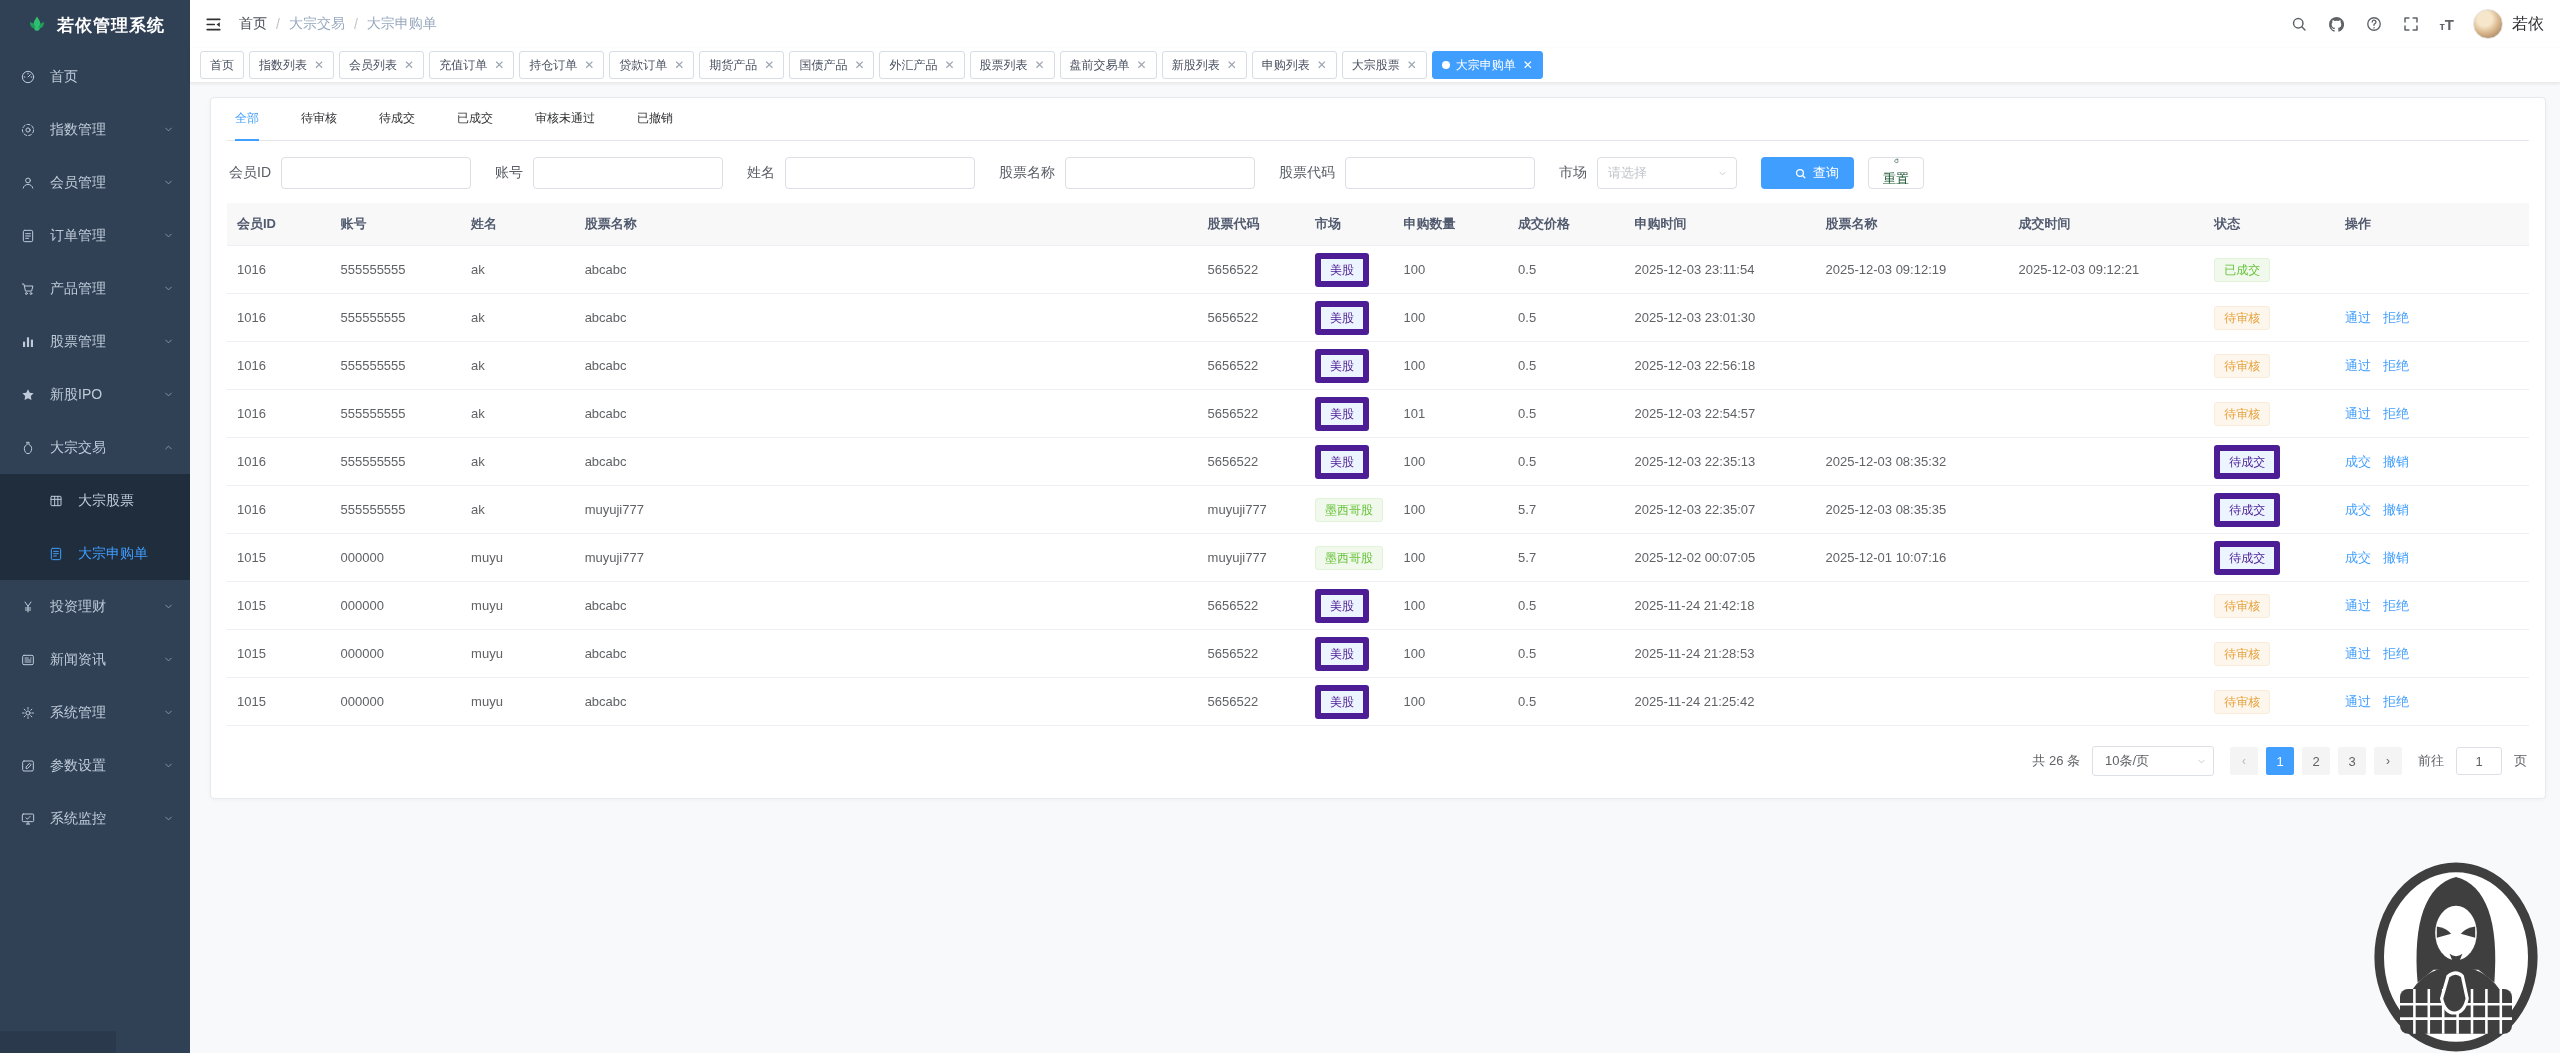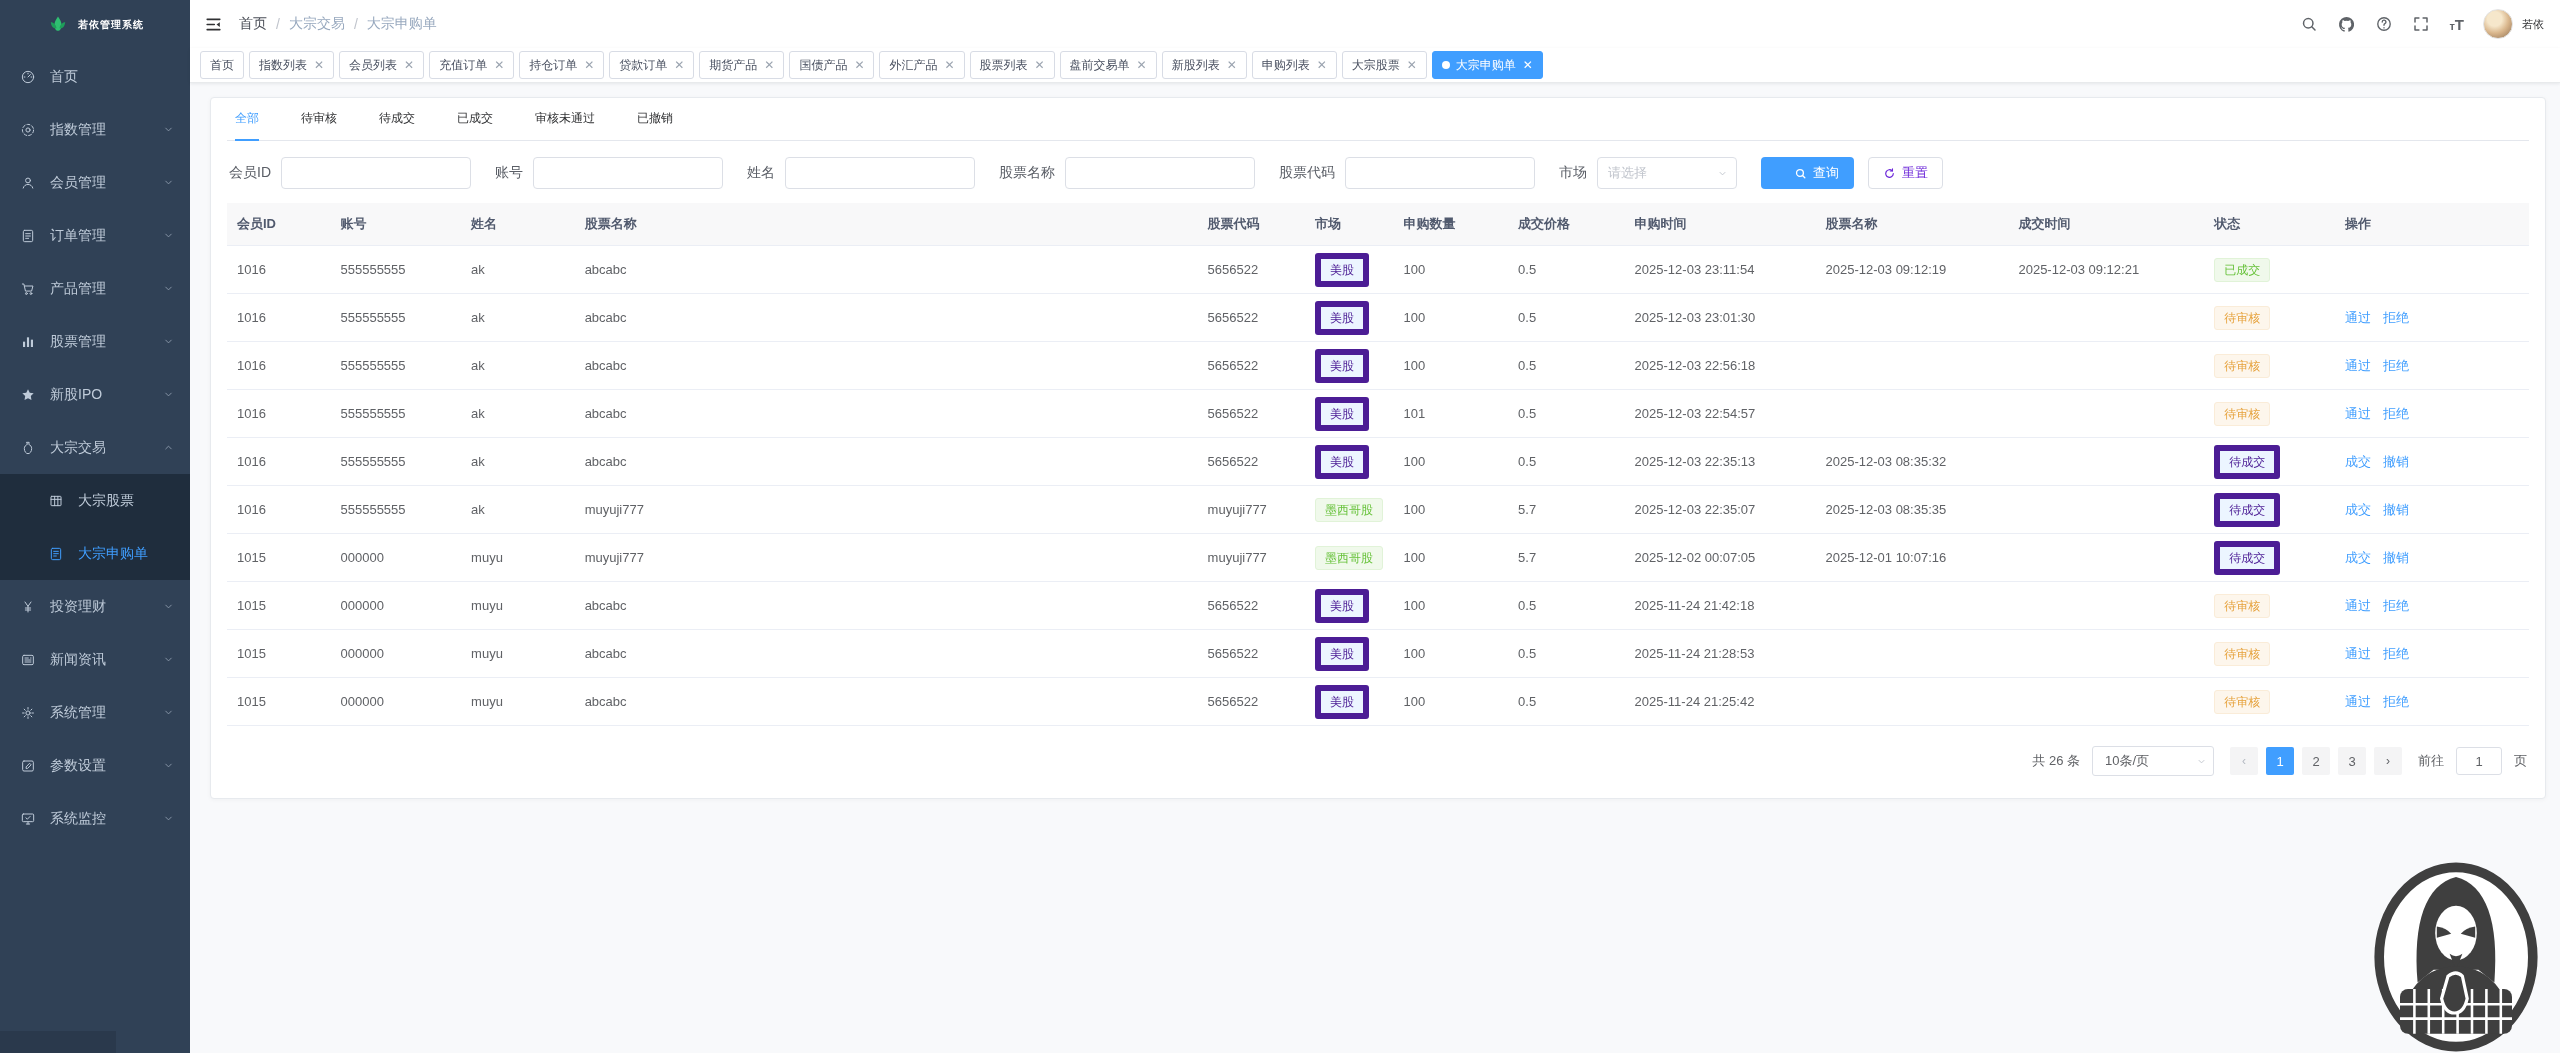--- a/index.html
+++ b/index.html
@@ -9,7 +9,7 @@
   
   .sidebar{width:190px;height:1053px;background:#304156;flex:0 0 190px;position:relative;}
   .logo{height:50px;display:flex;align-items:center;justify-content:center;gap:8px;cursor:pointer;}
-  .logo-text{color:#fff;font-size:10px;font-weight:bold;letter-spacing:1px;white-space:nowrap;}
+  .logo-text{color:#fff;font-size:17px;font-weight:bold;letter-spacing:1px;white-space:nowrap;}
   .menu{display:flex;flex-direction:column;}
   .menu-item{display:flex;align-items:center;height:53px;padding:0 16px 0 20px;font-size:14px;
     color:#bfcbd9;cursor:pointer;box-sizing:border-box;}

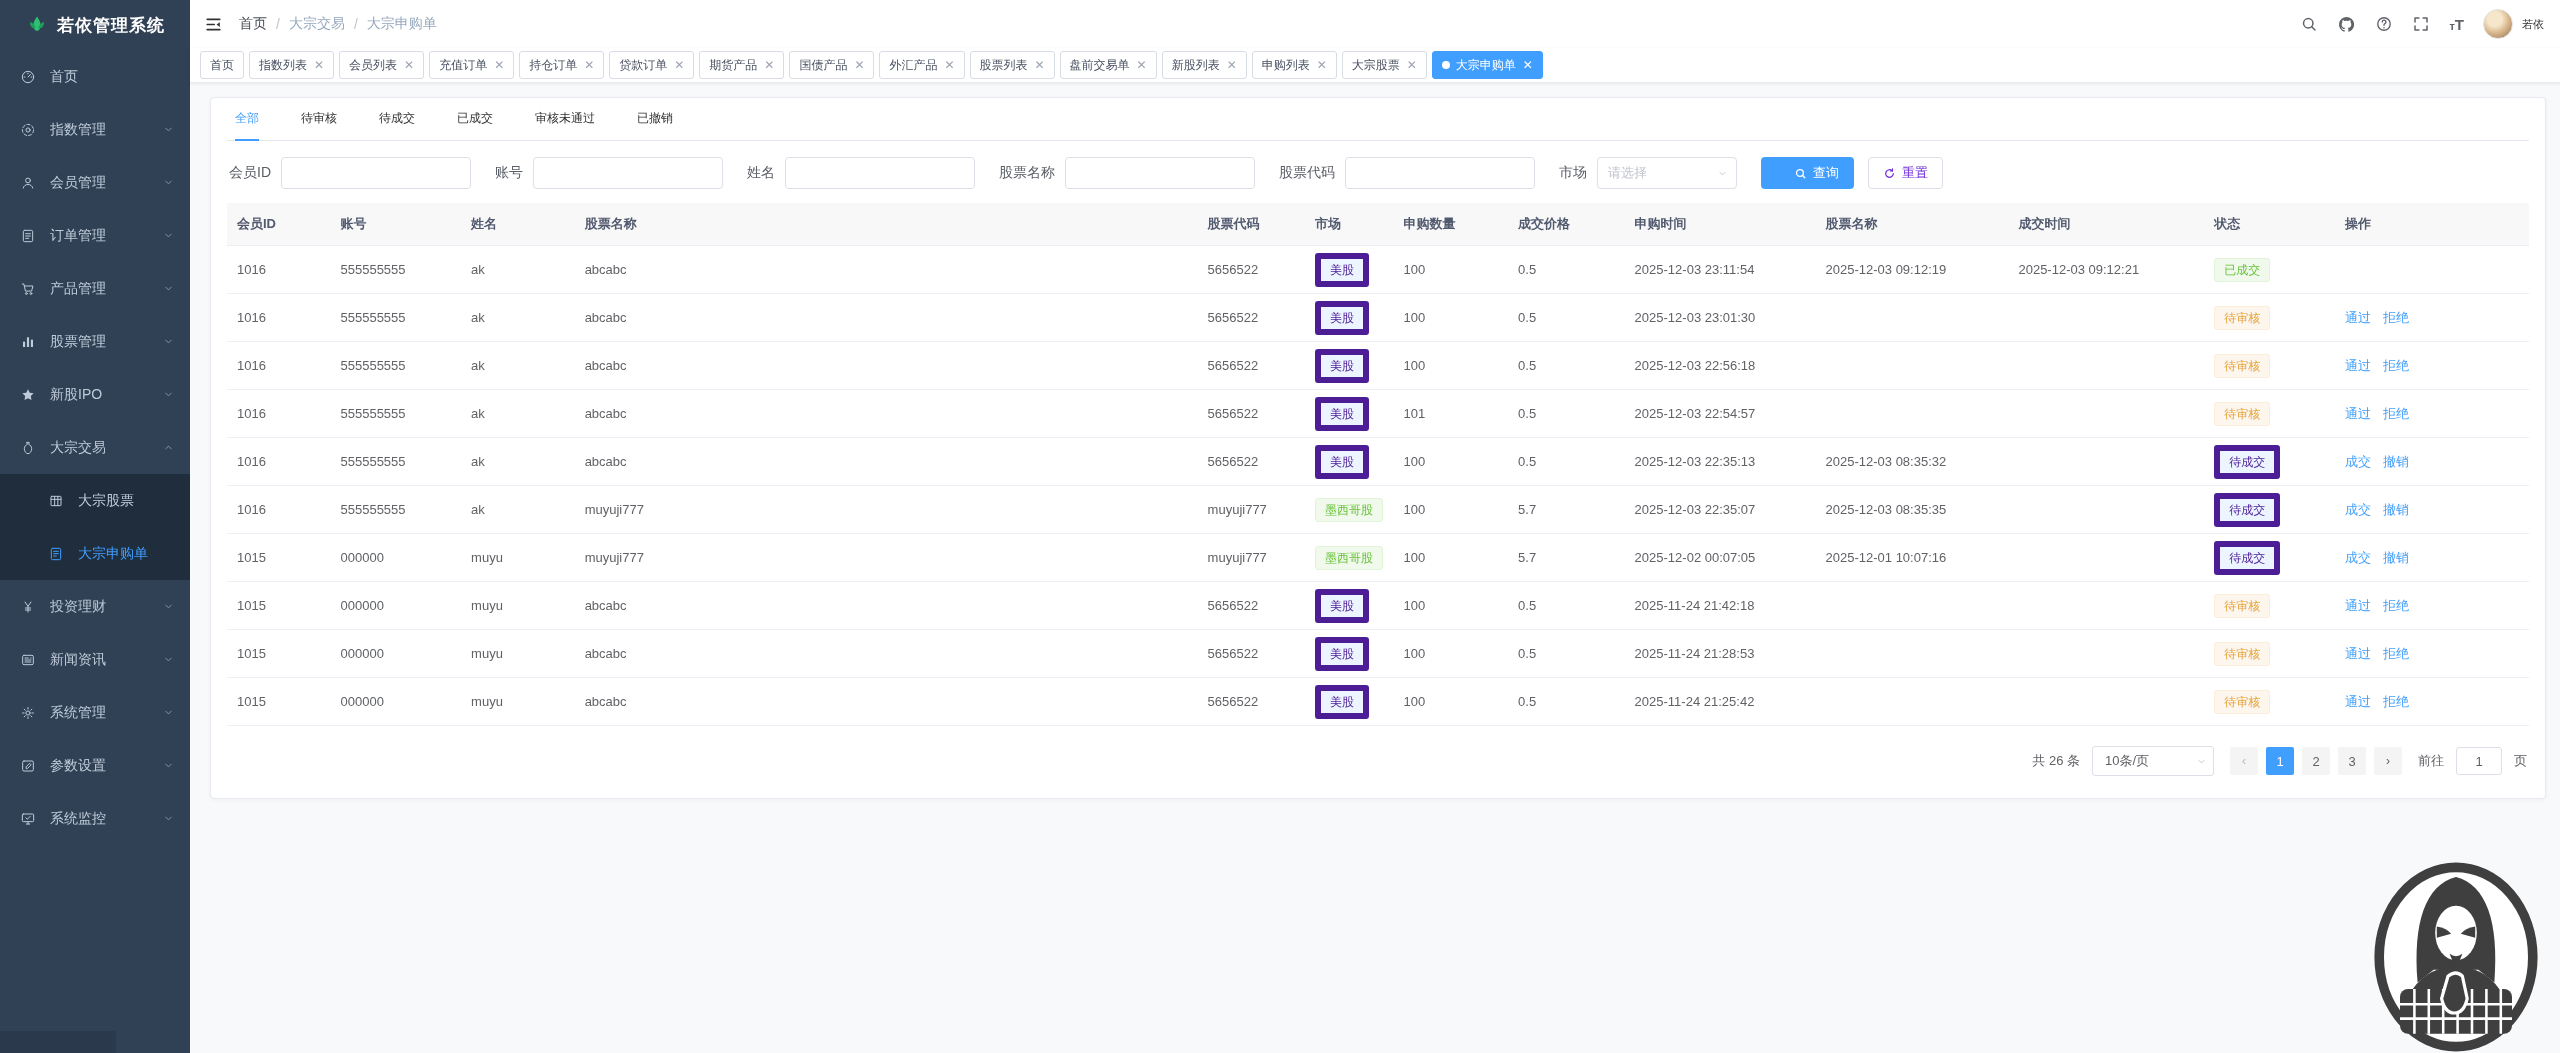--- a/index.html
+++ b/index.html
@@ -36,7 +36,7 @@
   .avatar{width:30px;height:30px;border-radius:50%;cursor:pointer;
     background:radial-gradient(circle at 38% 32%,#f6e7cb 0 28%,#d9b68c 55%,#8c6c4f 100%);
     border:1px solid #e3e3e3;box-sizing:border-box;}
-  .username{font-size:11px;color:#303133;cursor:pointer;margin-left:-10px;}
+  .username{font-size:16px;color:#303133;cursor:pointer;margin-left:-10px;}
 
   .tagsbar{height:34px;background:#fff;border-bottom:1px solid #e8eaec;
     box-shadow:0 1px 3px rgba(0,21,41,.08);display:flex;align-items:center;gap:5px;

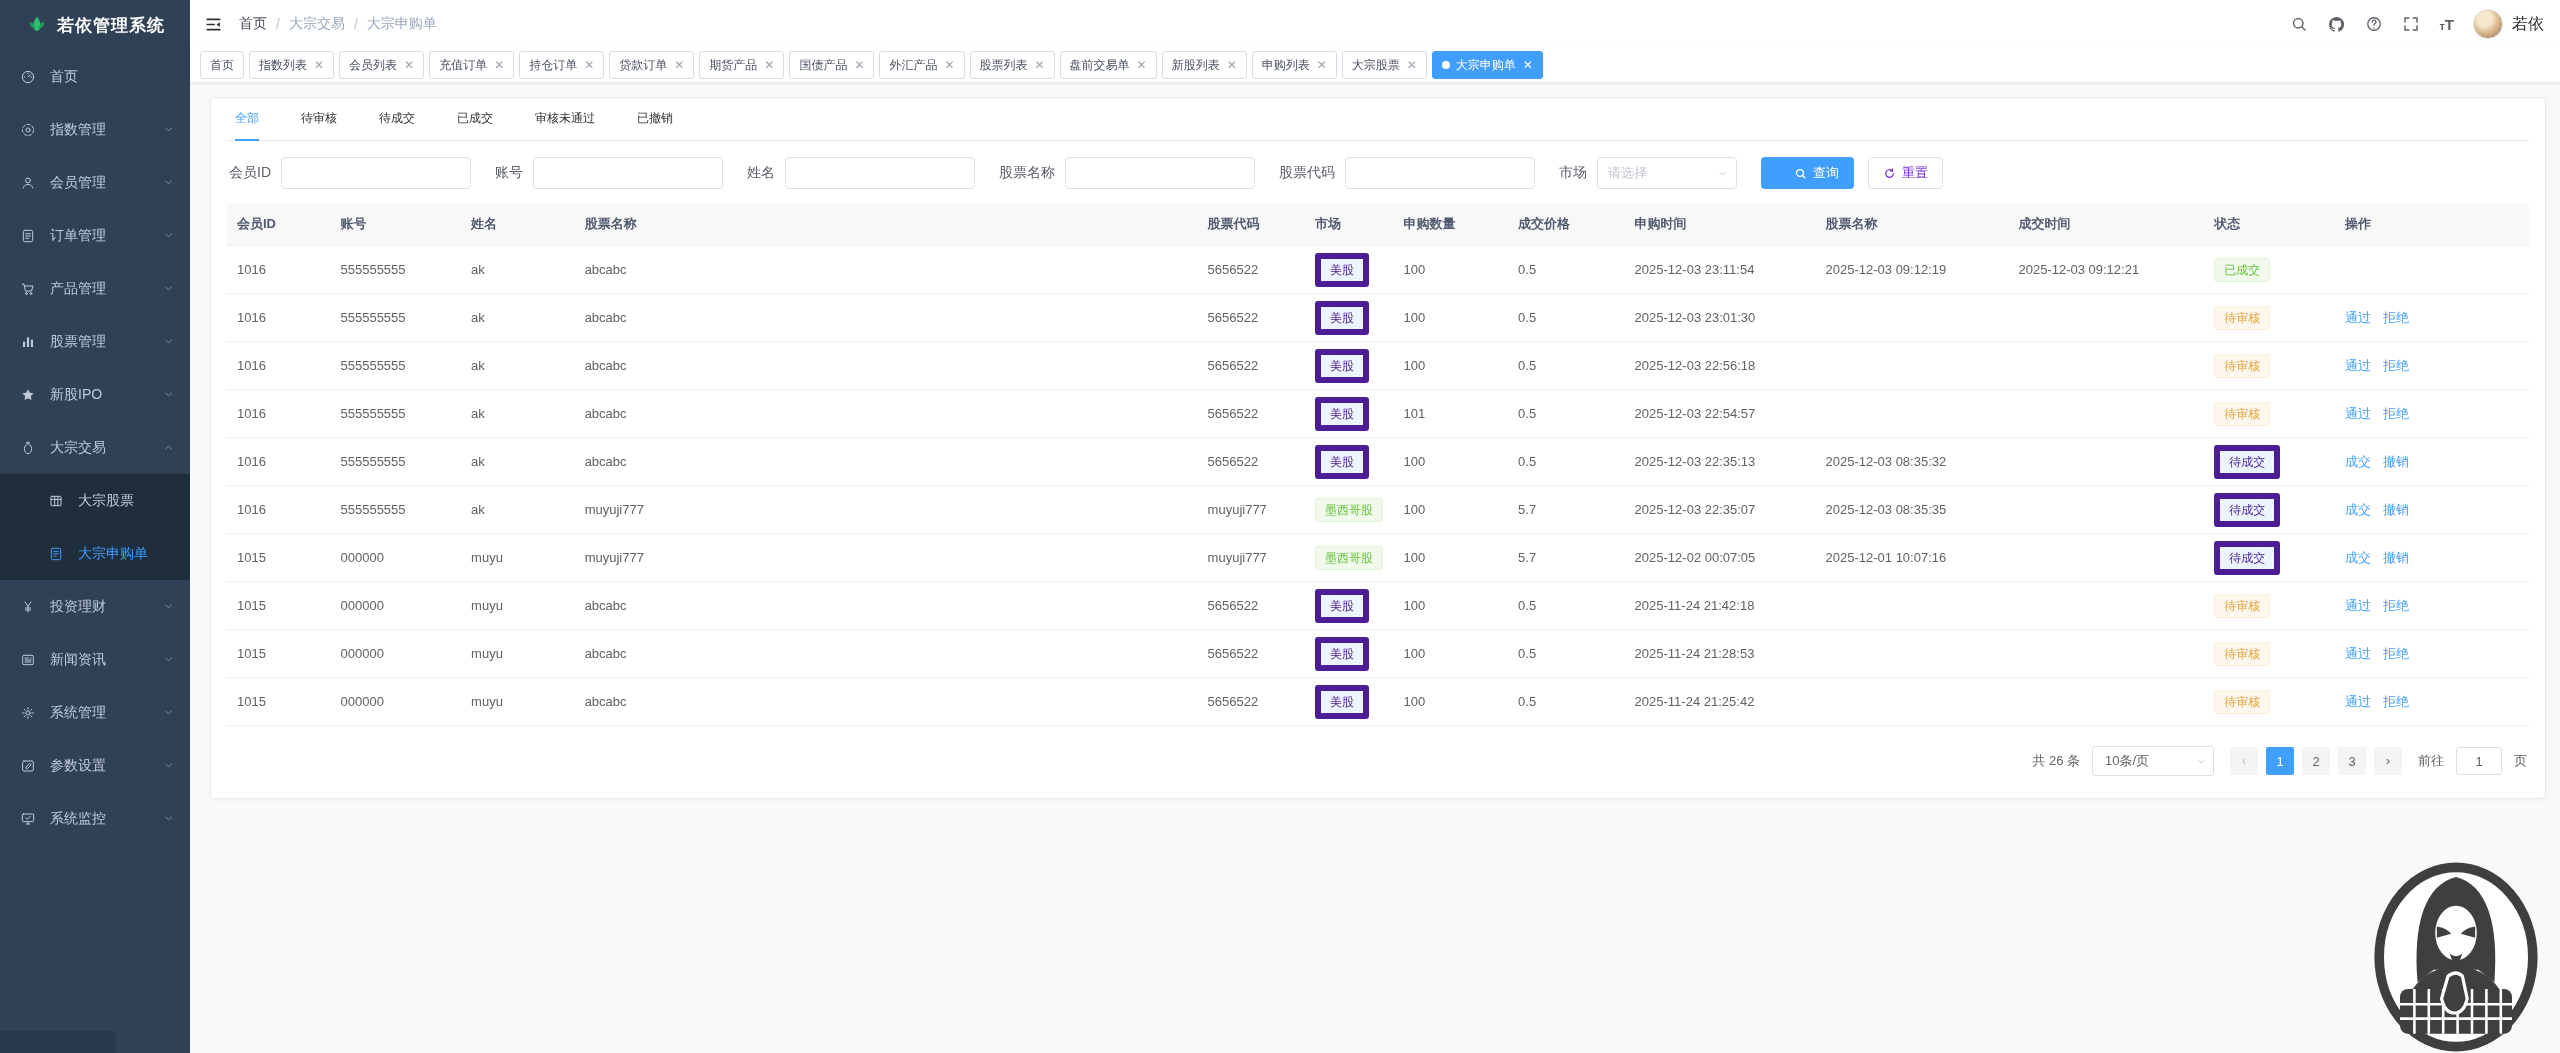--- a/index.html
+++ b/index.html
@@ -69,7 +69,7 @@
   .btn{height:32px;border-radius:4px;display:inline-flex;align-items:center;gap:6px;
     padding:0 14px;font-size:13px;cursor:pointer;border:1px solid transparent;}
   .btn.primary{background:#409eff;color:#fff;padding-left:32px;}
-  .btn.plain{background:#fff;border-color:#dcdfe6;color:#6d28d9;}
+  .btn.plain{background:#fff;border-color:#dcdfe6;color:#14532d;flex-direction:column;}
 
   table{width:100%;border-collapse:collapse;table-layout:fixed;}
   thead th{height:42px;background:#f8f8f9;color:#515a6e;font-size:13px;font-weight:600;

